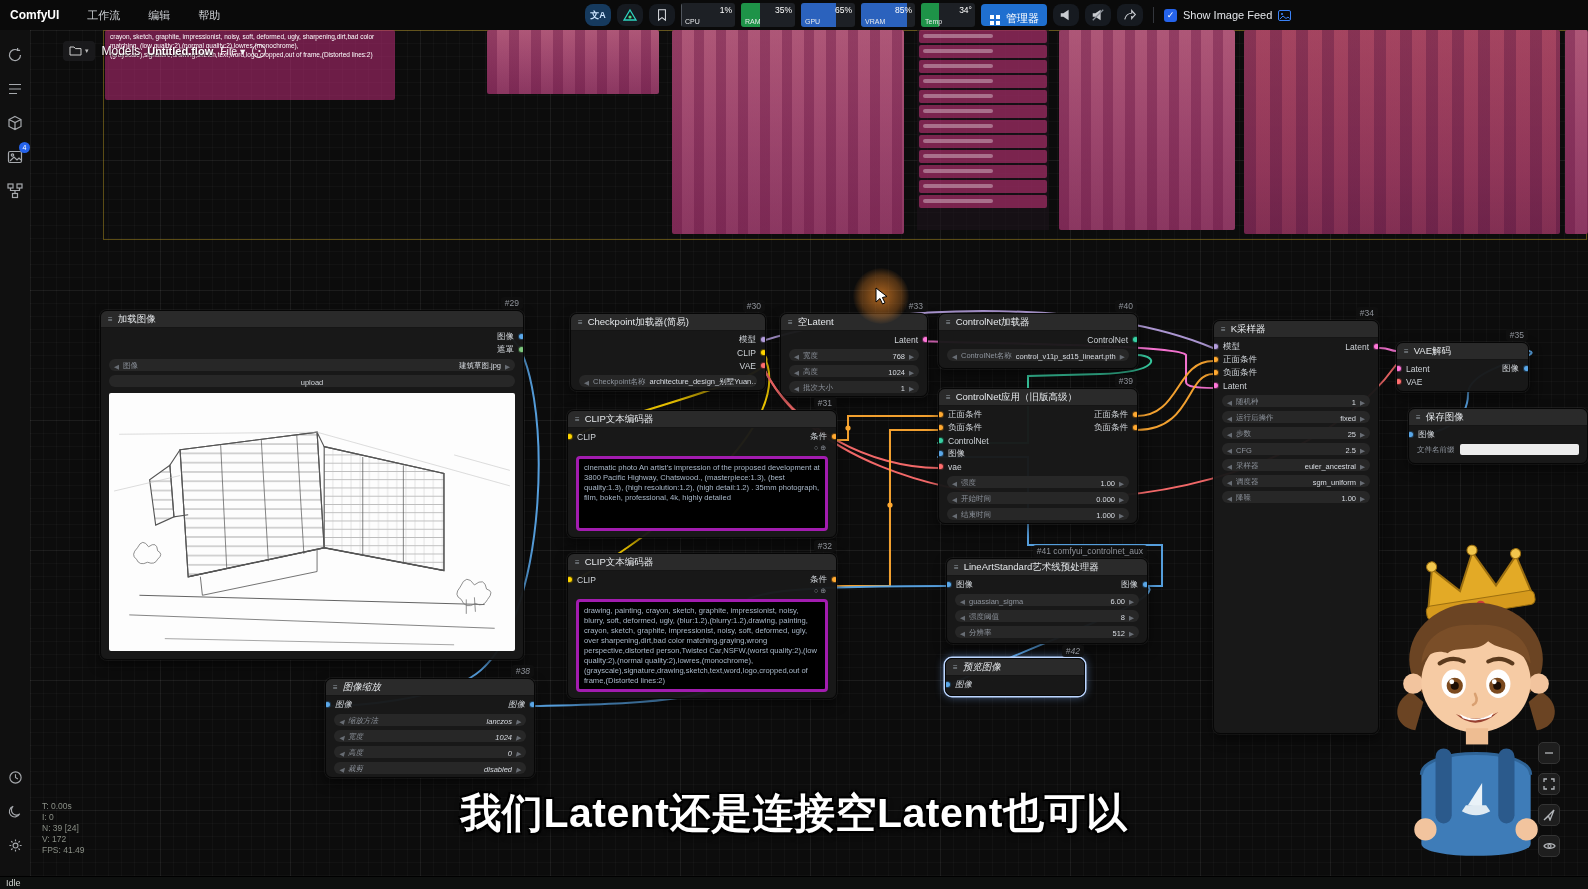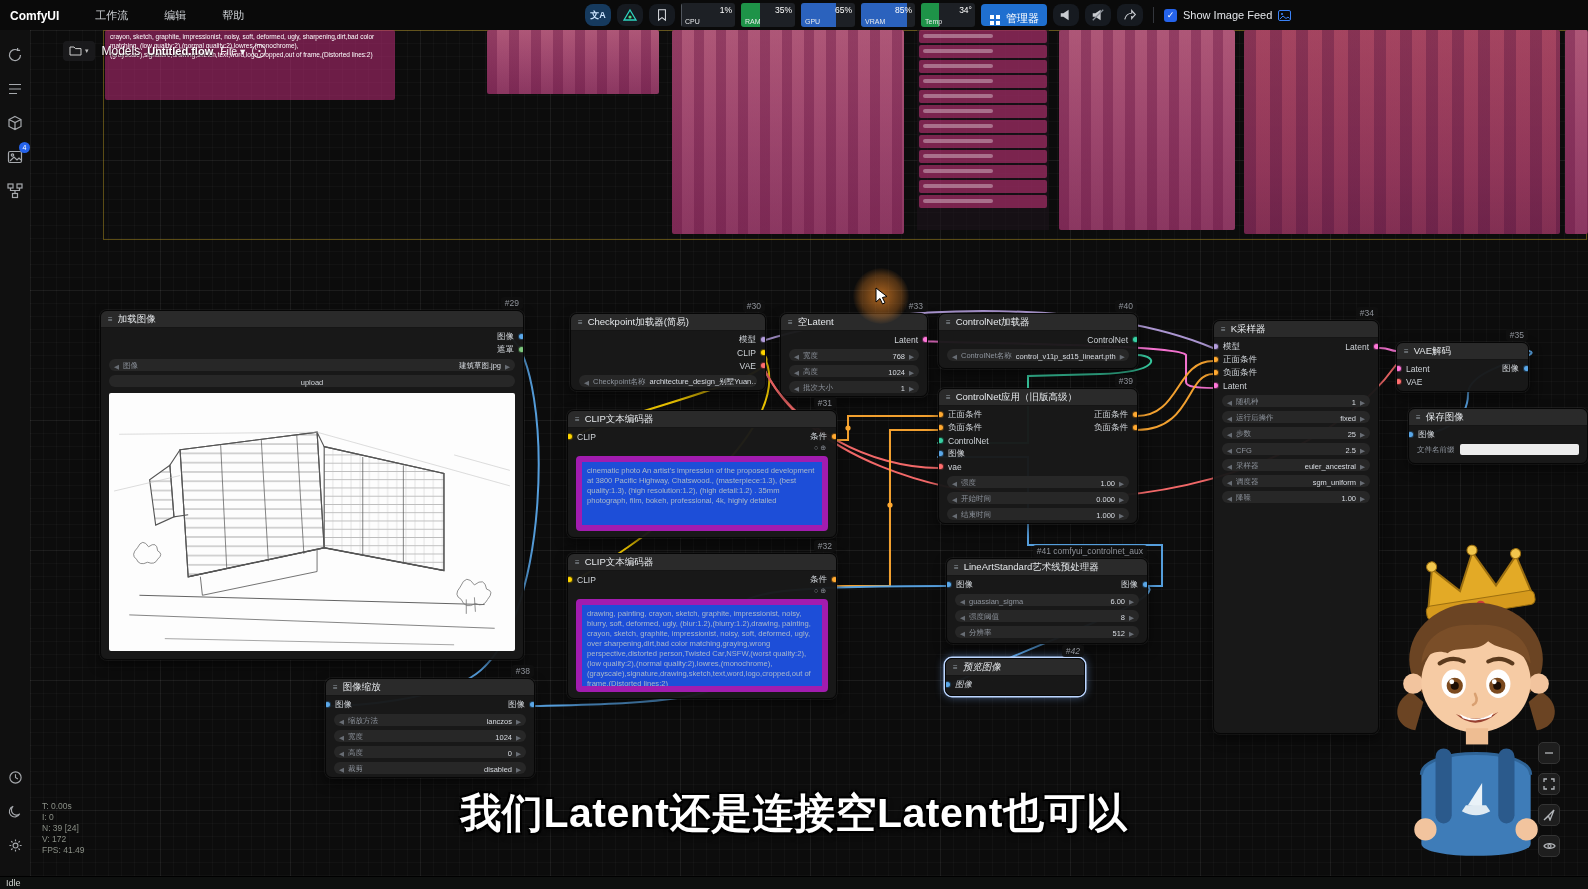--- a/index.html
+++ b/index.html
@@ -8,7 +8,7 @@
 
 
 #topbar{position:absolute;top:0;left:0;right:0;height:30px;background:#0a0a0a;z-index:40;display:flex;align-items:center}
-.tb-left{display:flex;align-items:flex-end;gap:36px;padding-left:10px}
+.tb-left{display:flex;align-items:center;gap:28px;padding-left:10px}
 #logo{color:#fff;font-weight:bold;font-size:12px}
 .menu{color:#cfd2d6;font-size:11px;cursor:pointer}
 .tb-center{position:absolute;left:585px;top:0;height:30px;display:flex;align-items:center;gap:6px}

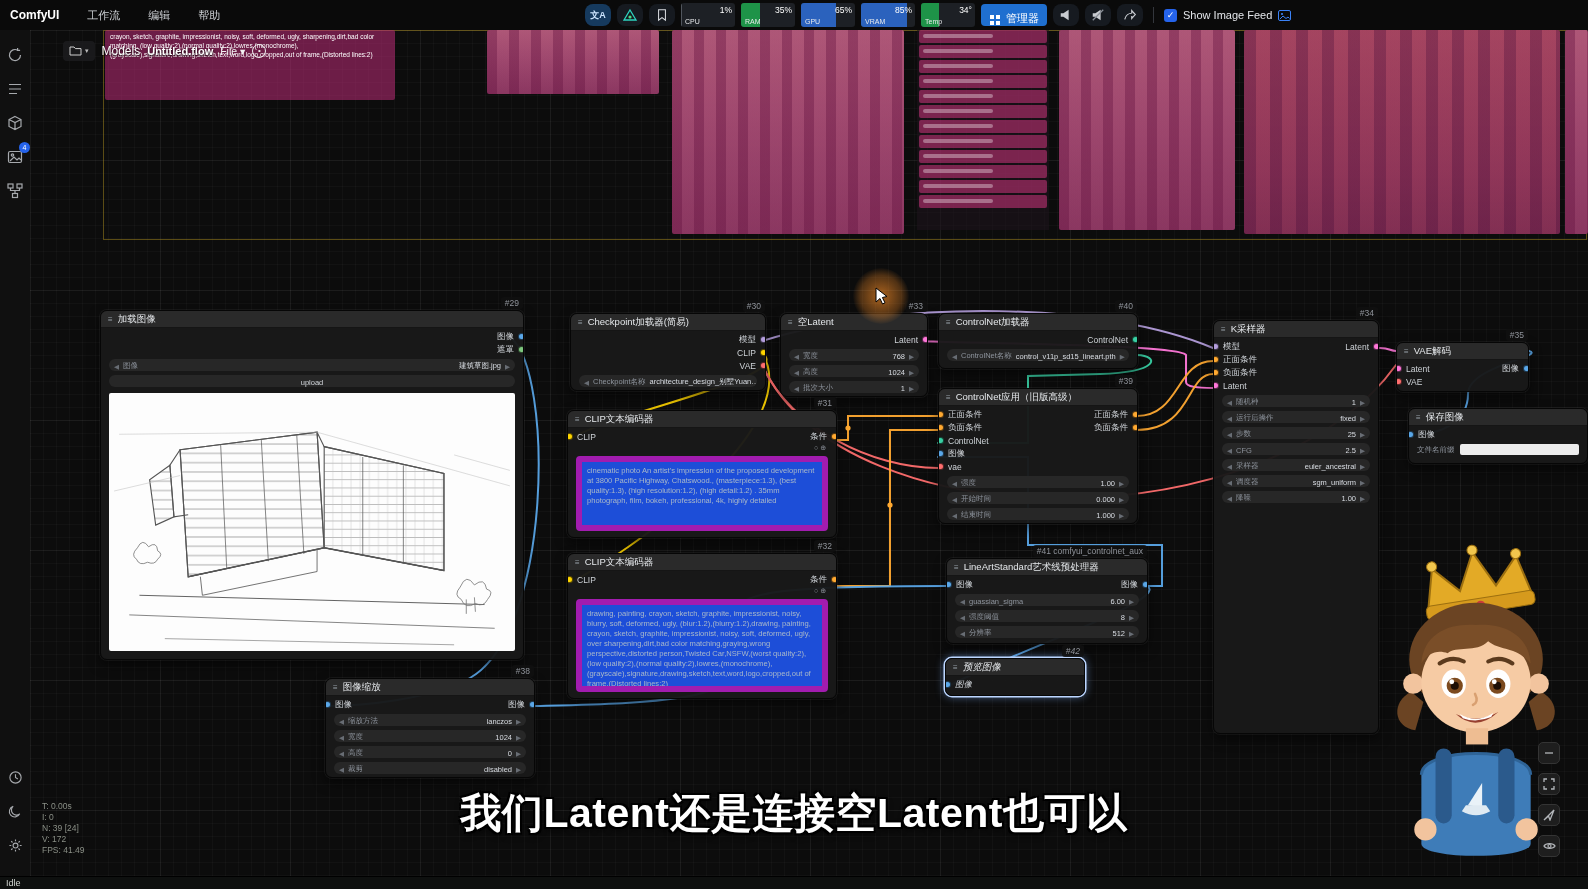--- a/index.html
+++ b/index.html
@@ -86,7 +86,7 @@
 .wbtn{justify-content:center;color:#d2d6db}
 .wtrow{display:flex;align-items:center;gap:5px;margin:2px 8px;font-size:7.5px;color:#8d939c;flex:none}
 .wbox{flex:1;height:11px;background:#ececec;border-radius:2px}
-.ntext{margin:3px 8px 6px;background:#1d4ed8;border:6px solid #a21caf;border-radius:4px;padding:4px 5px;font-size:7.6px;line-height:1.32;color:#a9b8c9;overflow:hidden;flex:1}
+.ntext{margin:3px 8px 6px;background:#000000;border:3px solid #a21caf;border-radius:4px;padding:4px 5px;font-size:7.6px;line-height:1.32;color:#a9b8c9;overflow:hidden;flex:1}
 .nimg{flex:1;margin:4px 8px 8px;background:#fdfdfd;border-radius:2px;overflow:hidden}
 .nimg svg{width:100%;height:100%;display:block}
 

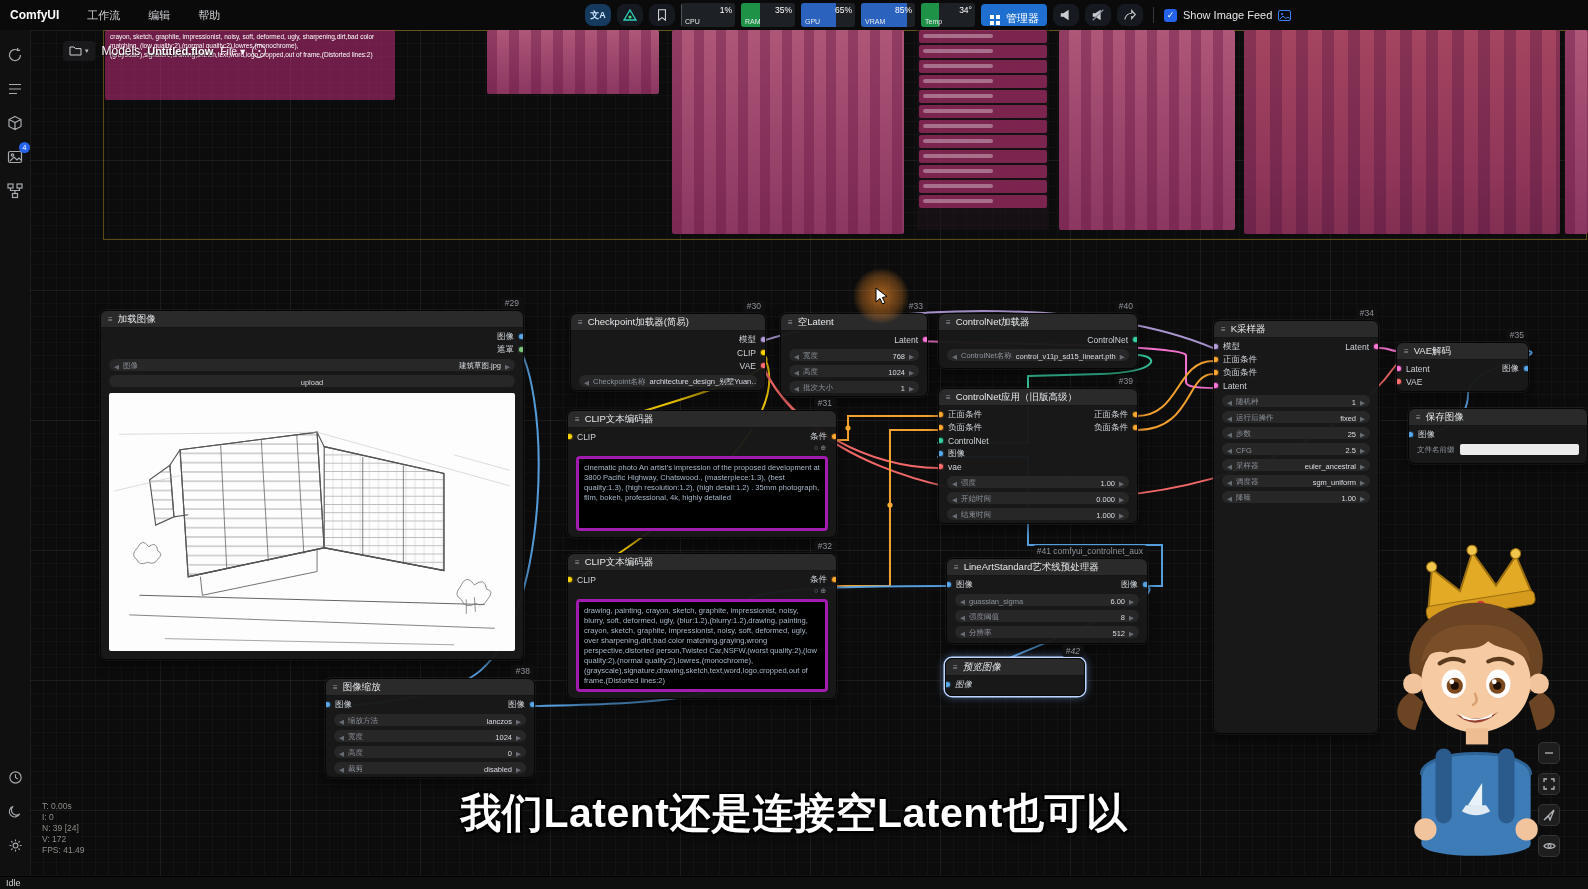--- a/index.html
+++ b/index.html
@@ -608,7 +608,7 @@
         </div>
       </div>
     </div>
-    <div class="node" style="left: 325px; top: 678px; width: 210px; height: 100px;">
+    <div class="node" style="left: 325px; top: 678px; width: 210px; height: 100px; font-style: italic;">
       <div class="badge">#38</div>
       <div class="hd">
         <span class="hm">≡</span>

